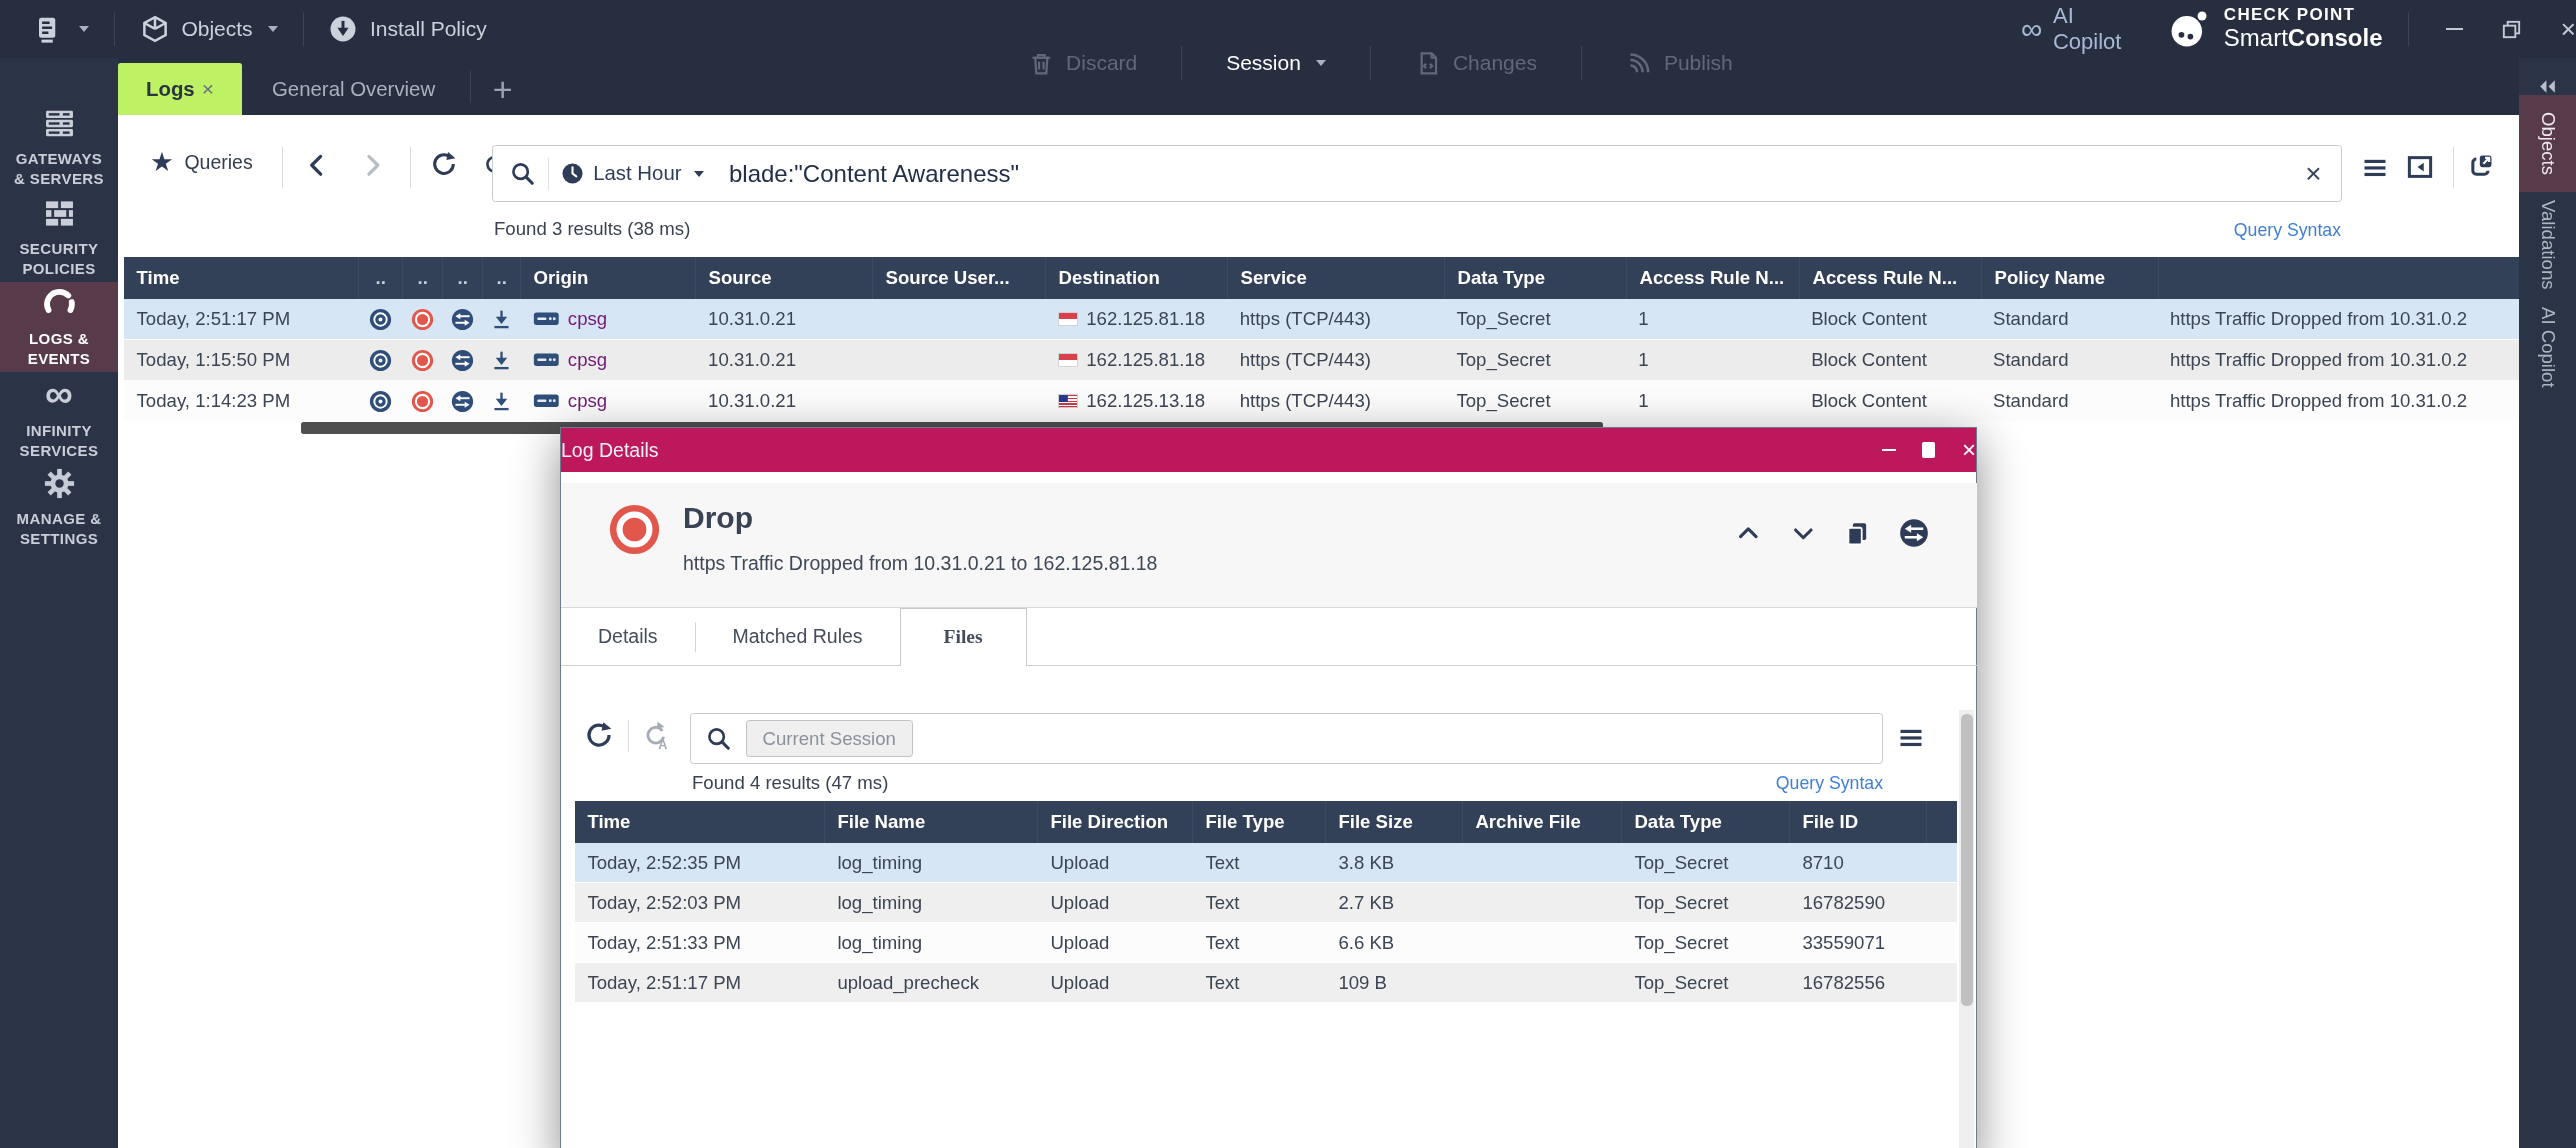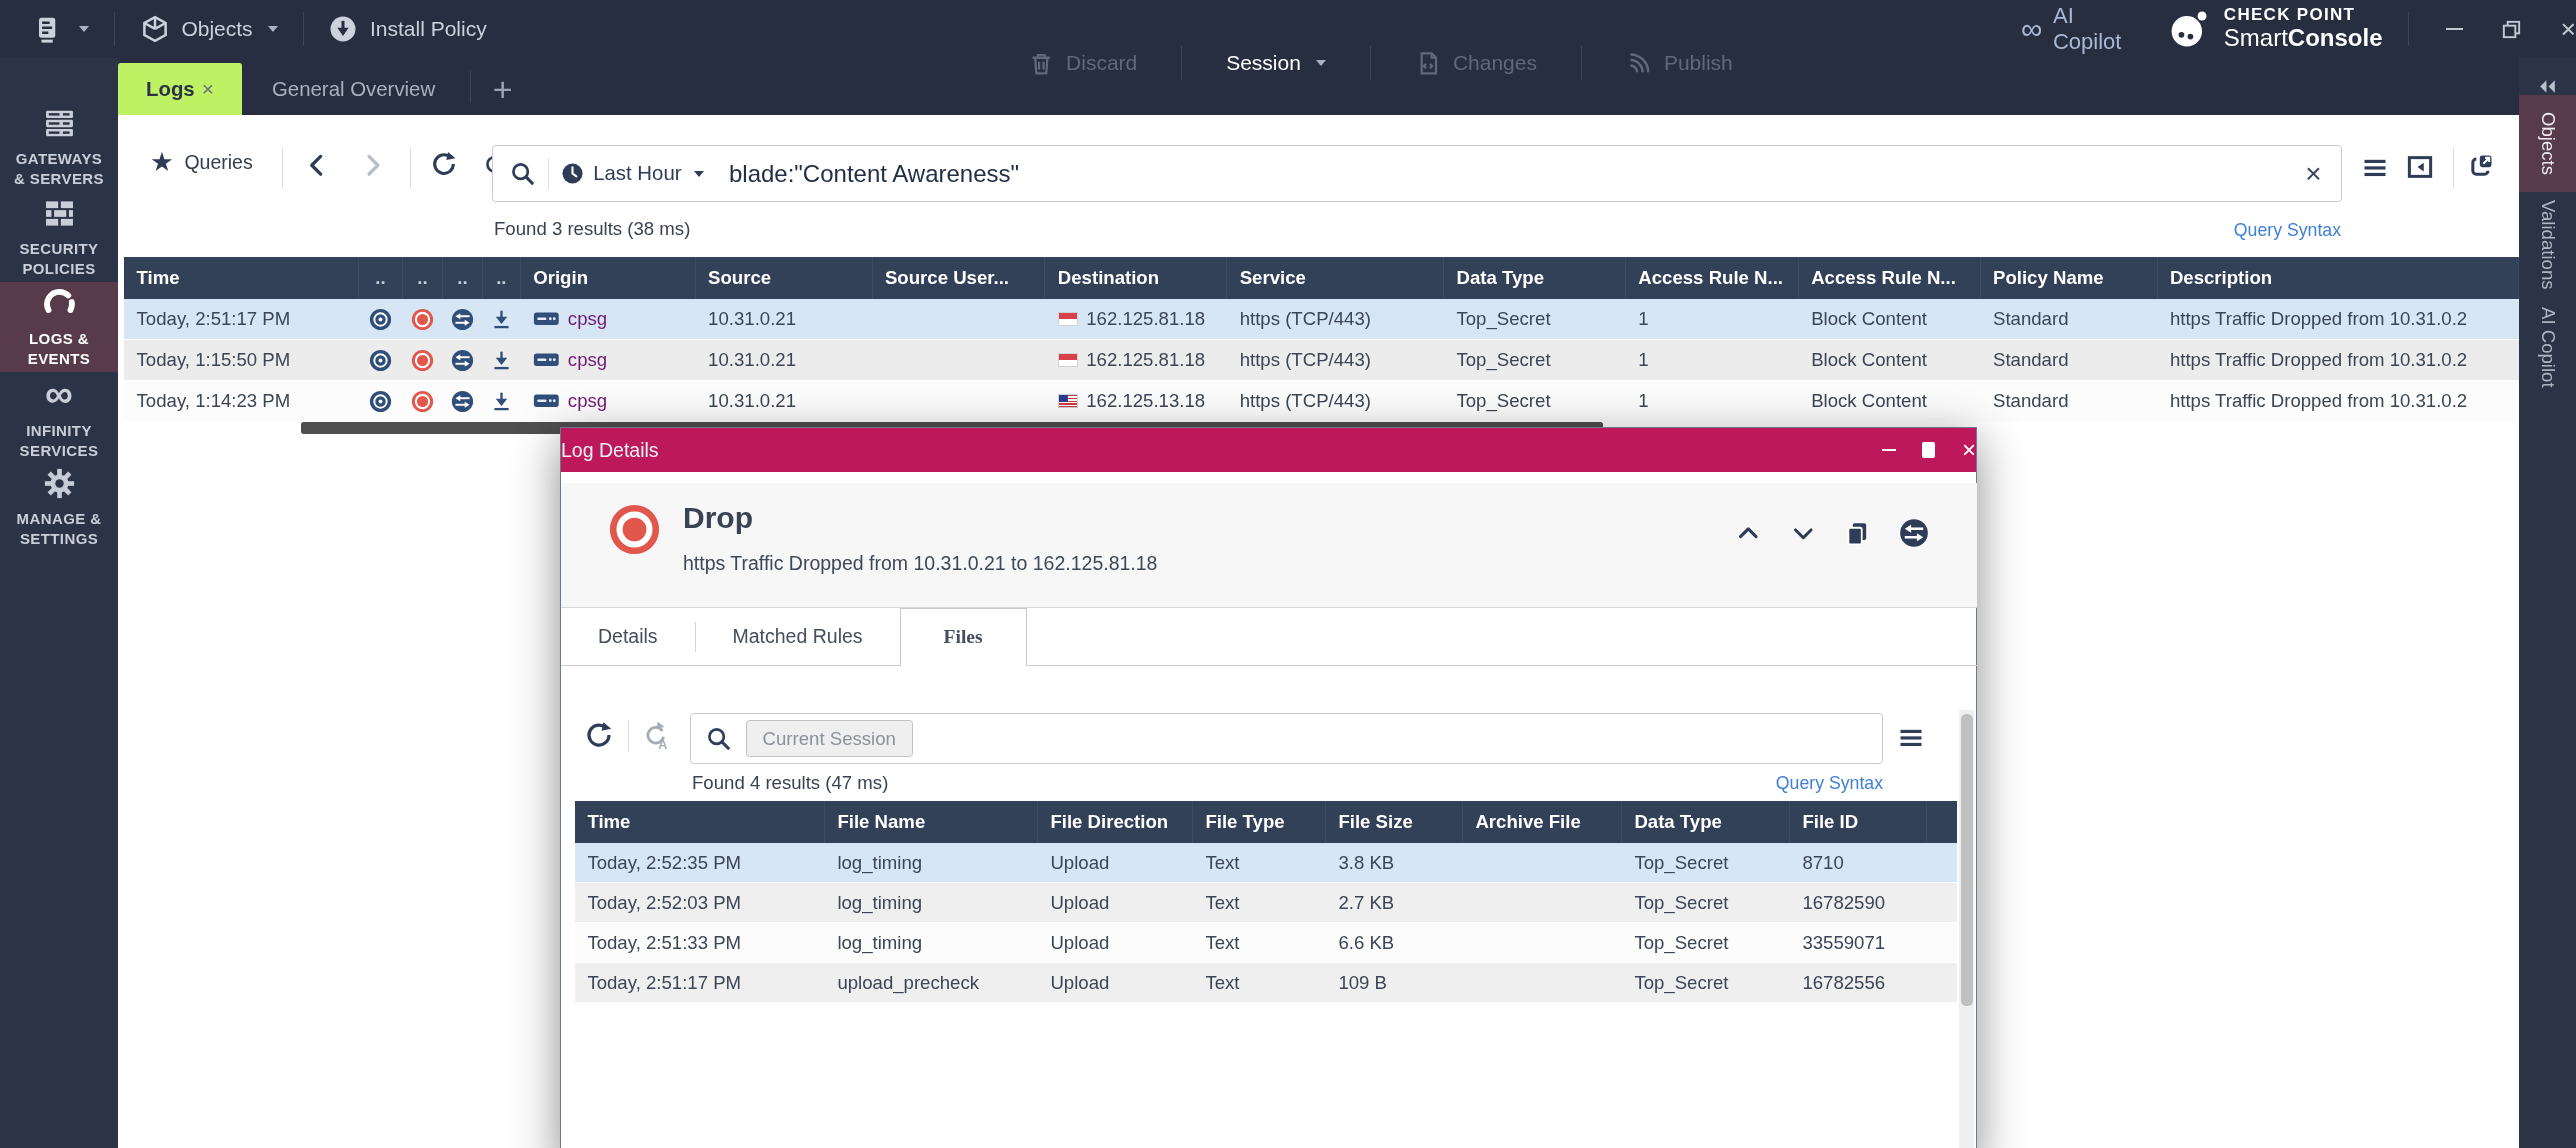--- a/index.html
+++ b/index.html
@@ -440,7 +440,6 @@
         <div class="lhc lc11">Access Rule N...</div>
         <div class="lhc lc12">Access Rule N...</div>
         <div class="lhc lc13">Policy Name</div>
-        <div class="lhc lc14">Description</div>
       </div>
 
       <div class="lrow sel">

